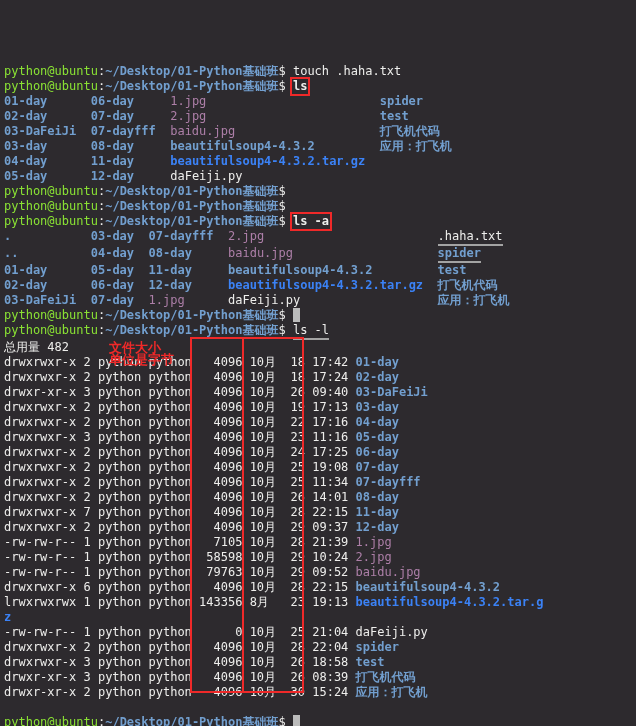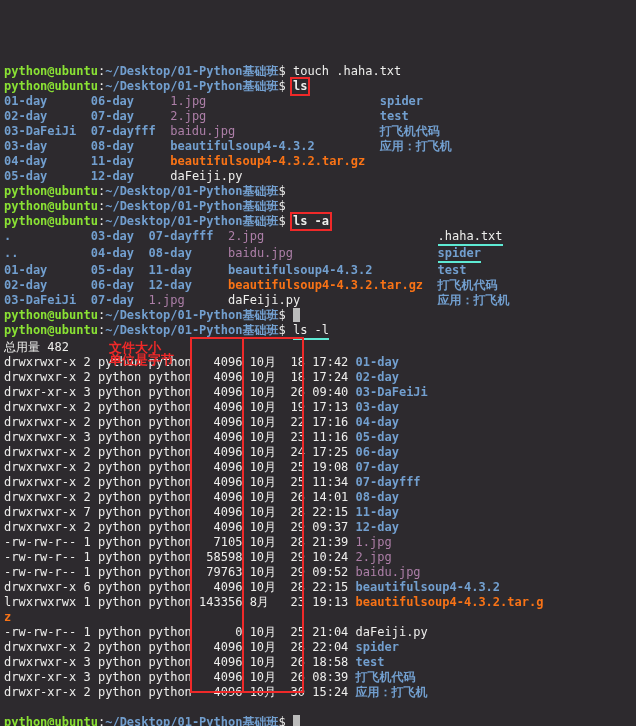--- a/index.html
+++ b/index.html
@@ -14,7 +14,7 @@
     white-space: pre;
     overflow: hidden;
   }
-  .green { color: #8ae234; font-weight: bold; }
+  .green { color: #8ae234; font-weight: normal; }
   .blue { color: #729fcf; font-weight: bold; }
   .magenta { color: #ad7fa8; font-weight: normal; }
   .red { color: #f97316; font-weight: bold; }

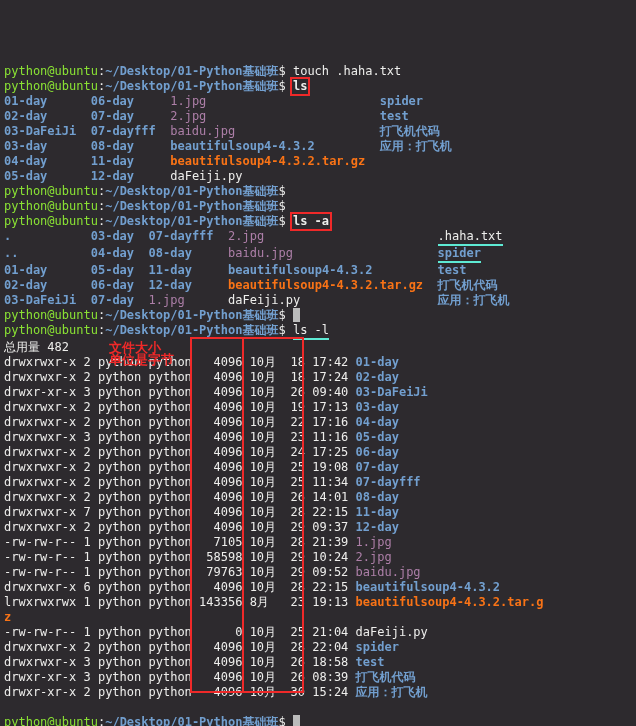--- a/index.html
+++ b/index.html
@@ -17,7 +17,7 @@
   .green { color: #8ae234; font-weight: normal; }
   .blue { color: #729fcf; font-weight: bold; }
   .magenta { color: #ad7fa8; font-weight: normal; }
-  .red { color: #f97316; font-weight: bold; }
+  .red { color: #3b82f6; font-weight: bold; }
   .white { color: #eeeeec; }
   .cursor { background: #bbbbbb; color: #2d2a2e; }
   .box-red {

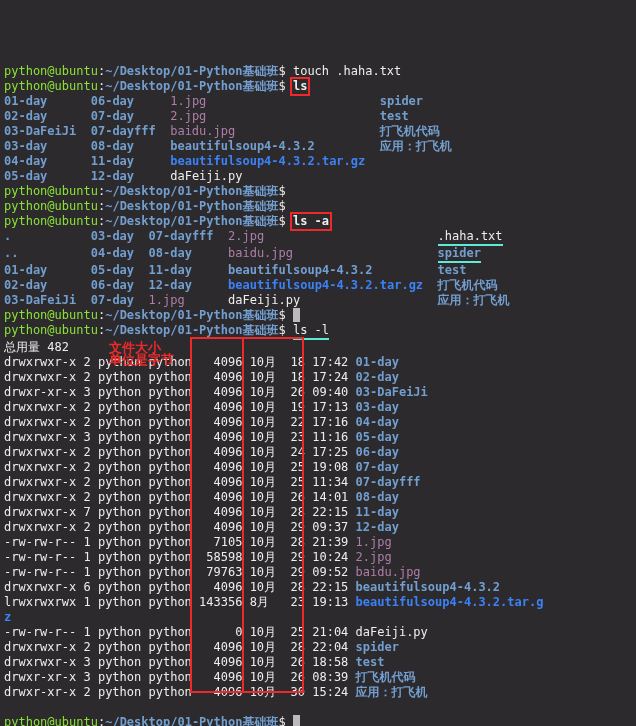--- a/index.html
+++ b/index.html
@@ -28,7 +28,7 @@
     font-weight: bold;
   }
   .underline-red {
-    border-bottom: 2px solid #5eead4;
+    border-bottom: 2px solid #a3a3a3;
     display: inline-block;
   }
   .rel { position: relative; }

